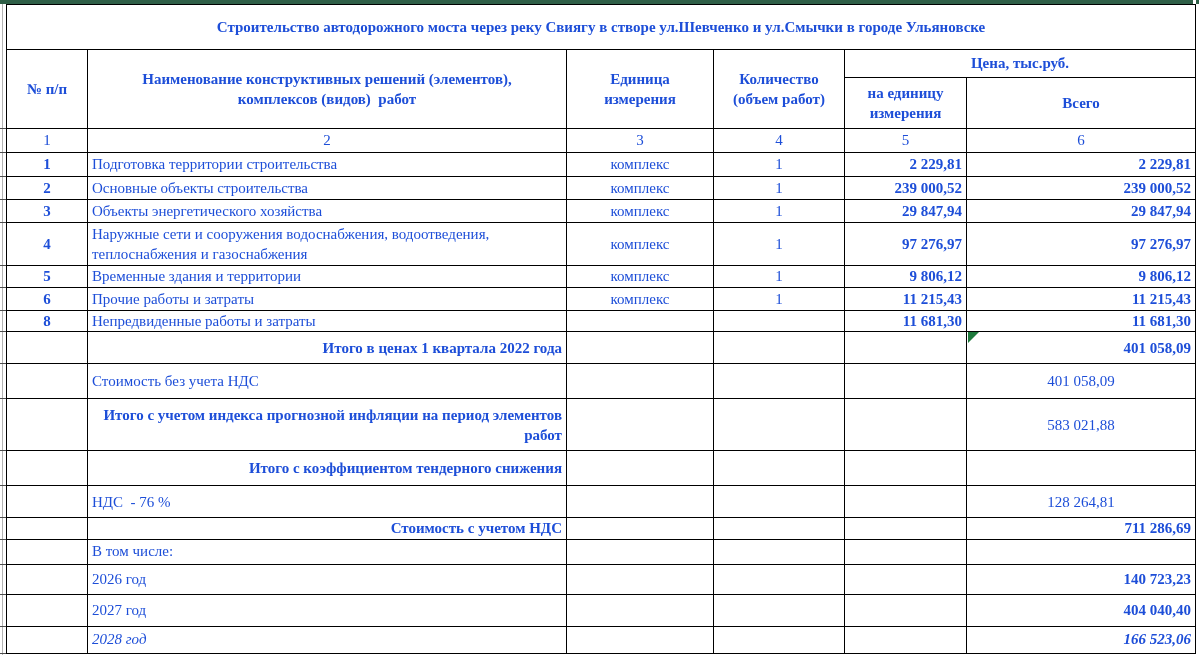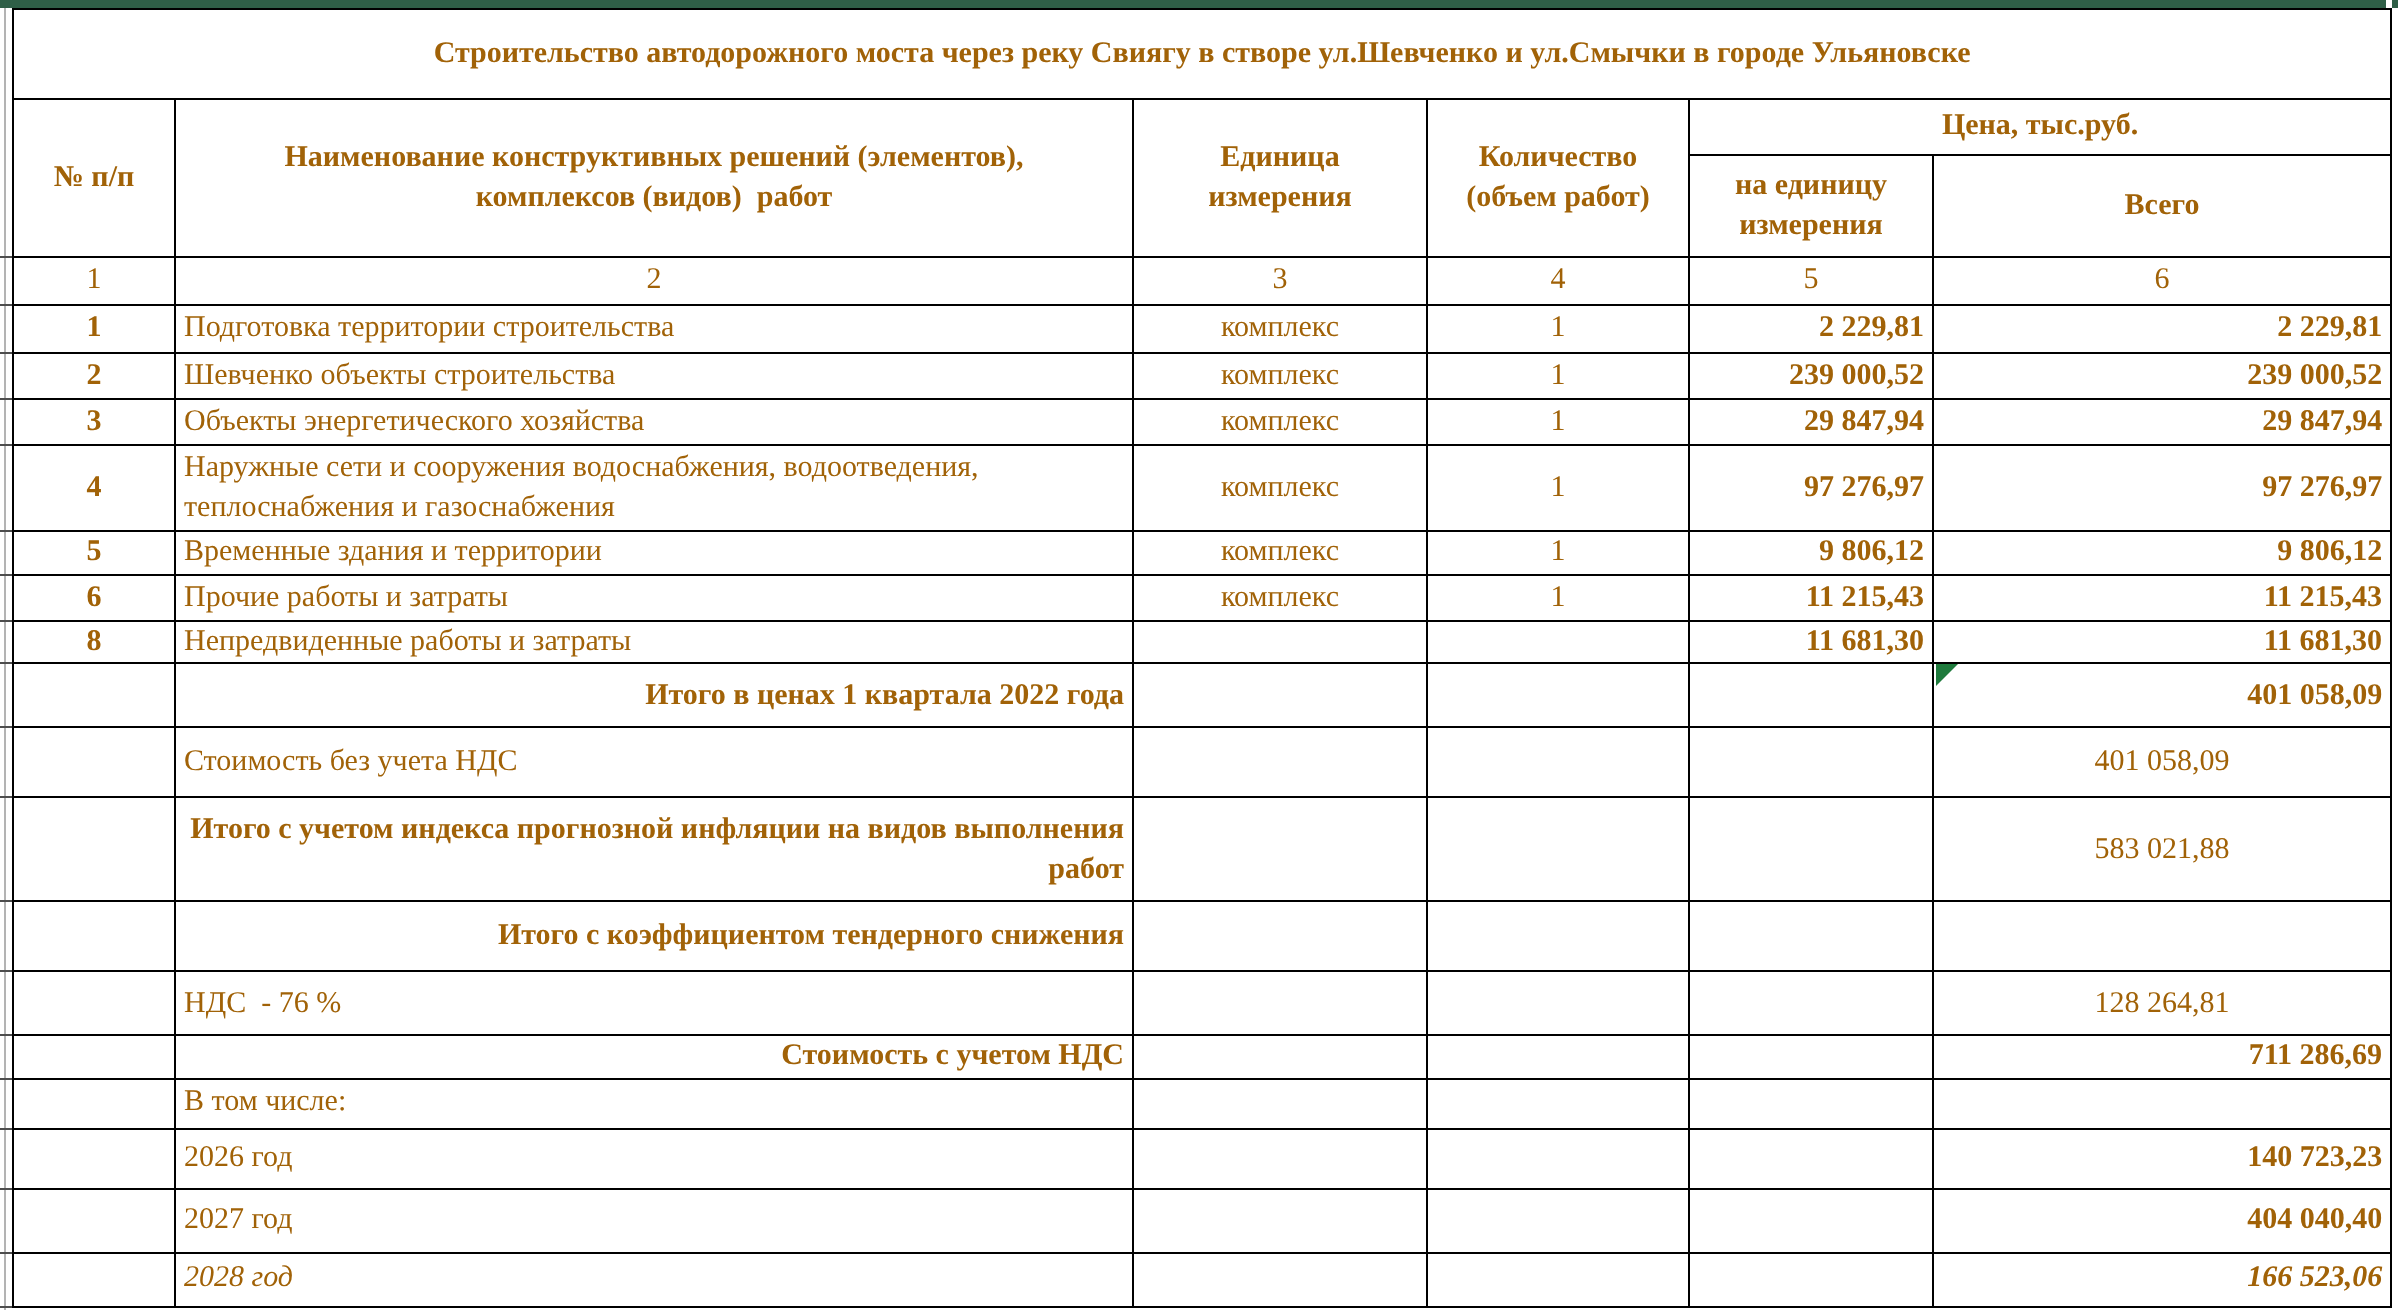--- a/index.html
+++ b/index.html
@@ -5,7 +5,7 @@
   html,body{margin:0;padding:0;background:#fff;}
   .screen{
     position:relative;width:1199px;height:655px;background:#ffffff;
-    font-family:"Liberation Serif","DejaVu Serif",serif;color:#a16207;overflow:hidden;
+    font-family:"Liberation Serif","DejaVu Serif",serif;color:#1d4ed8;overflow:hidden;
     --bar:#2f5f47;--marker:#1e7a3c;
   }
   .gridline-left{position:absolute;left:2px;top:0;width:1px;height:655px;background:#b3b3b3;}

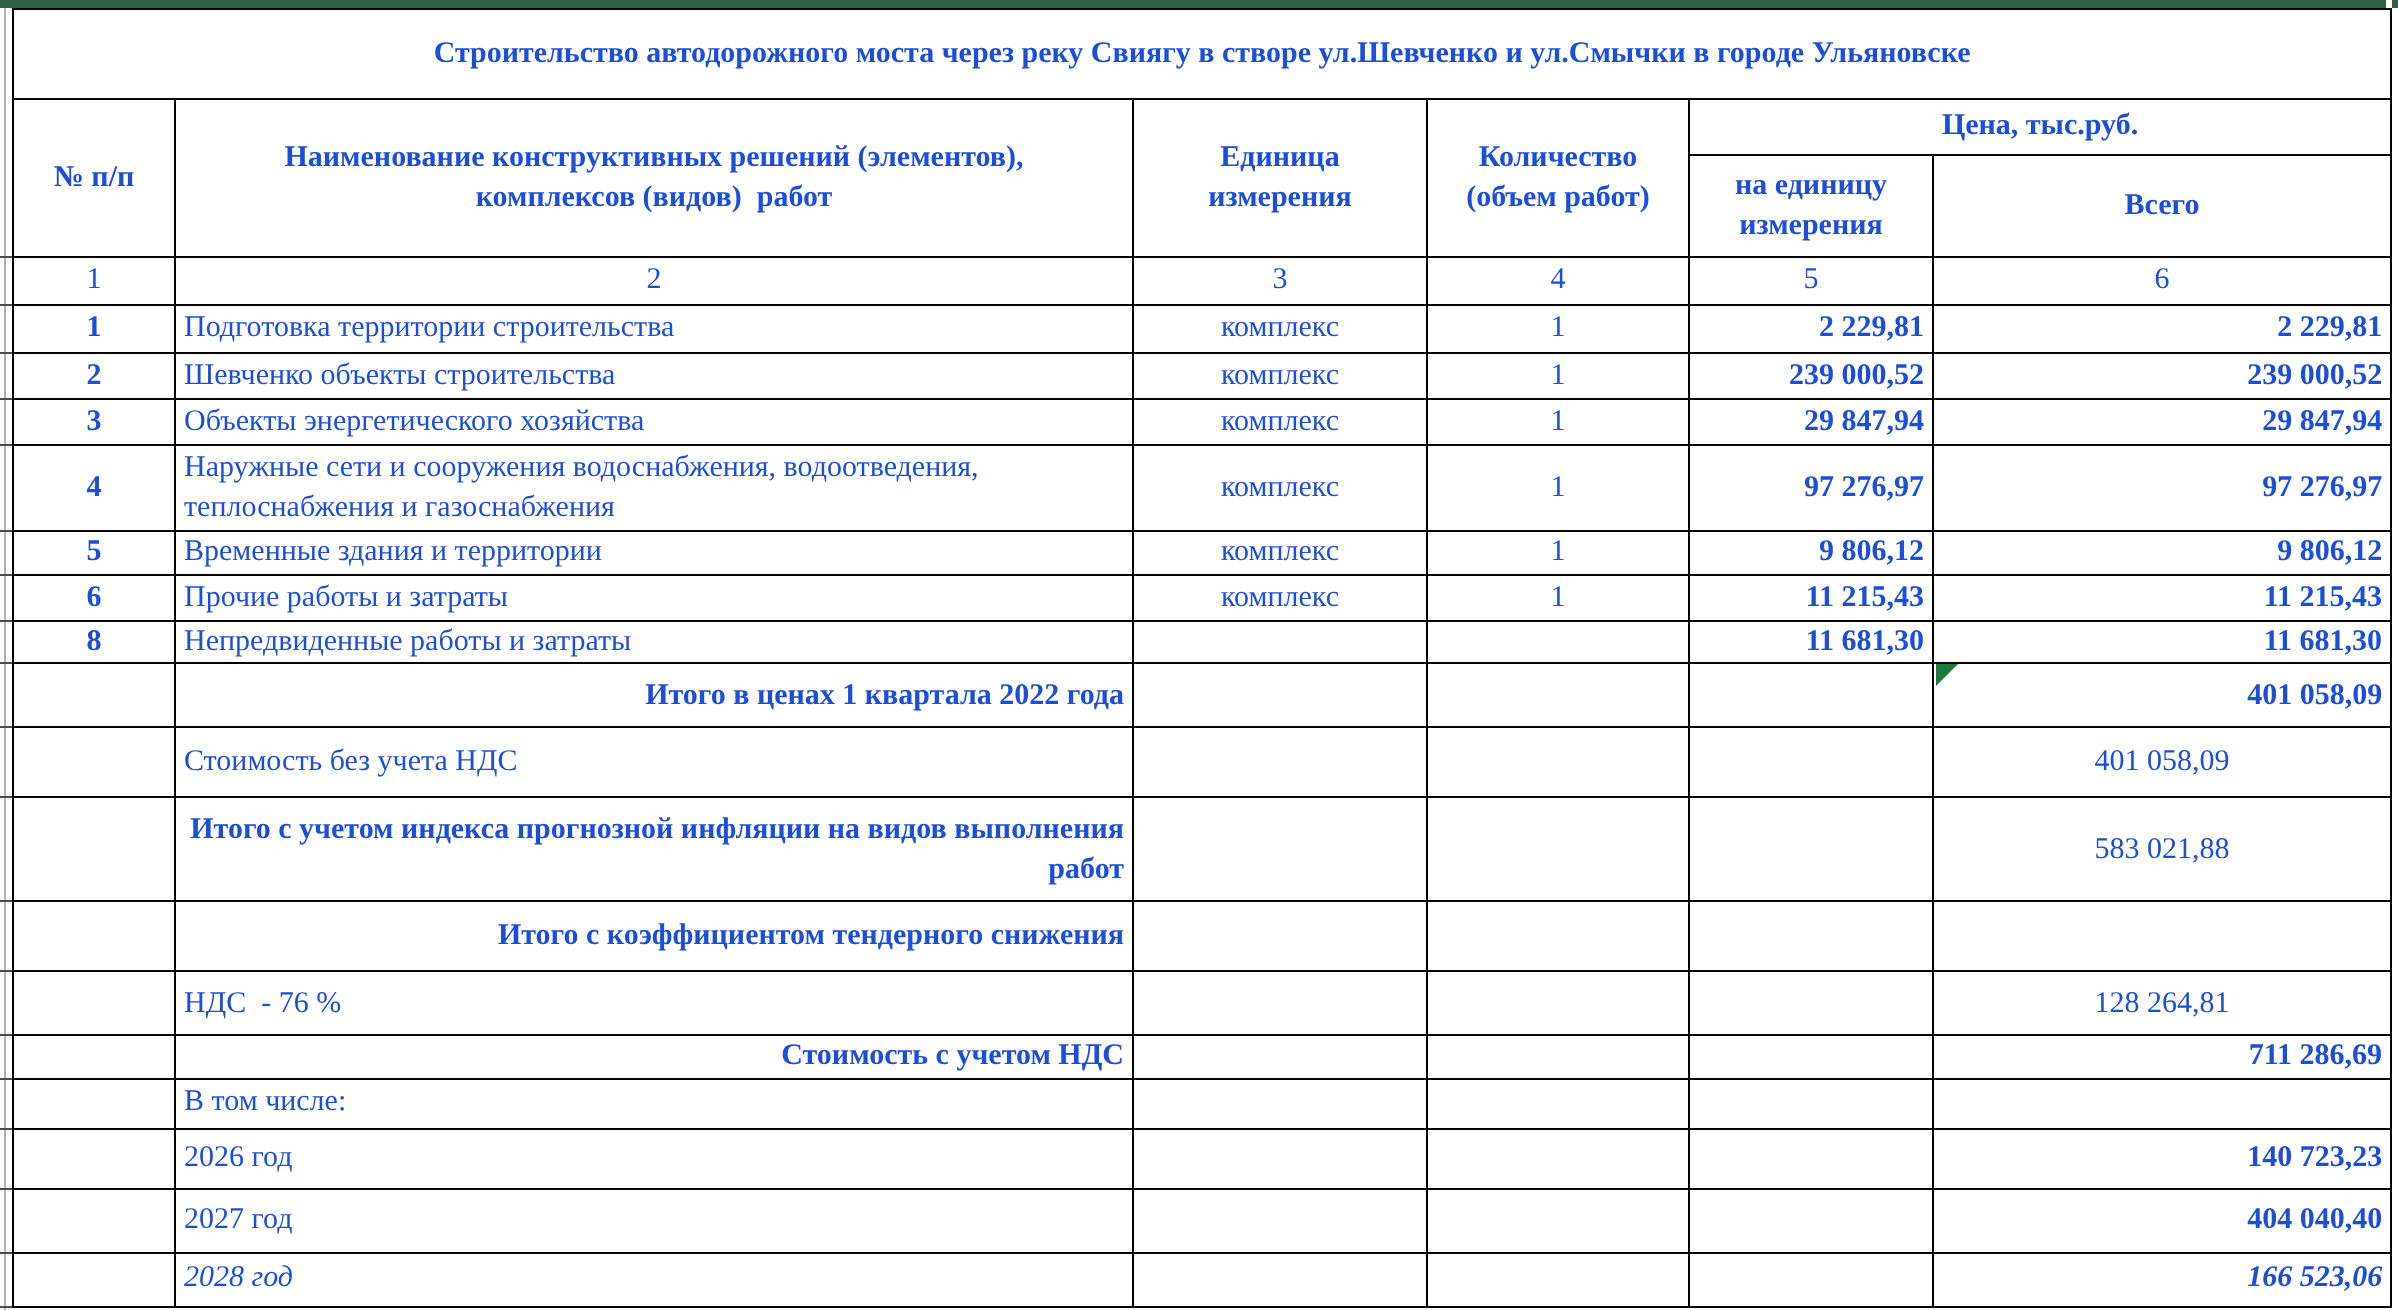--- a/index.html
+++ b/index.html
@@ -94,7 +94,7 @@
         </tr>
         <tr style="height: 23px;">
           <td class="c-num">2</td>
-          <td class="c-label">Шевченко объекты строительства</td>
+          <td class="c-label">Основные объекты строительства</td>
           <td class="c-unit">комплекс</td>
           <td class="c-qty">1</td>
           <td class="c-price bold">239 000,52</td>

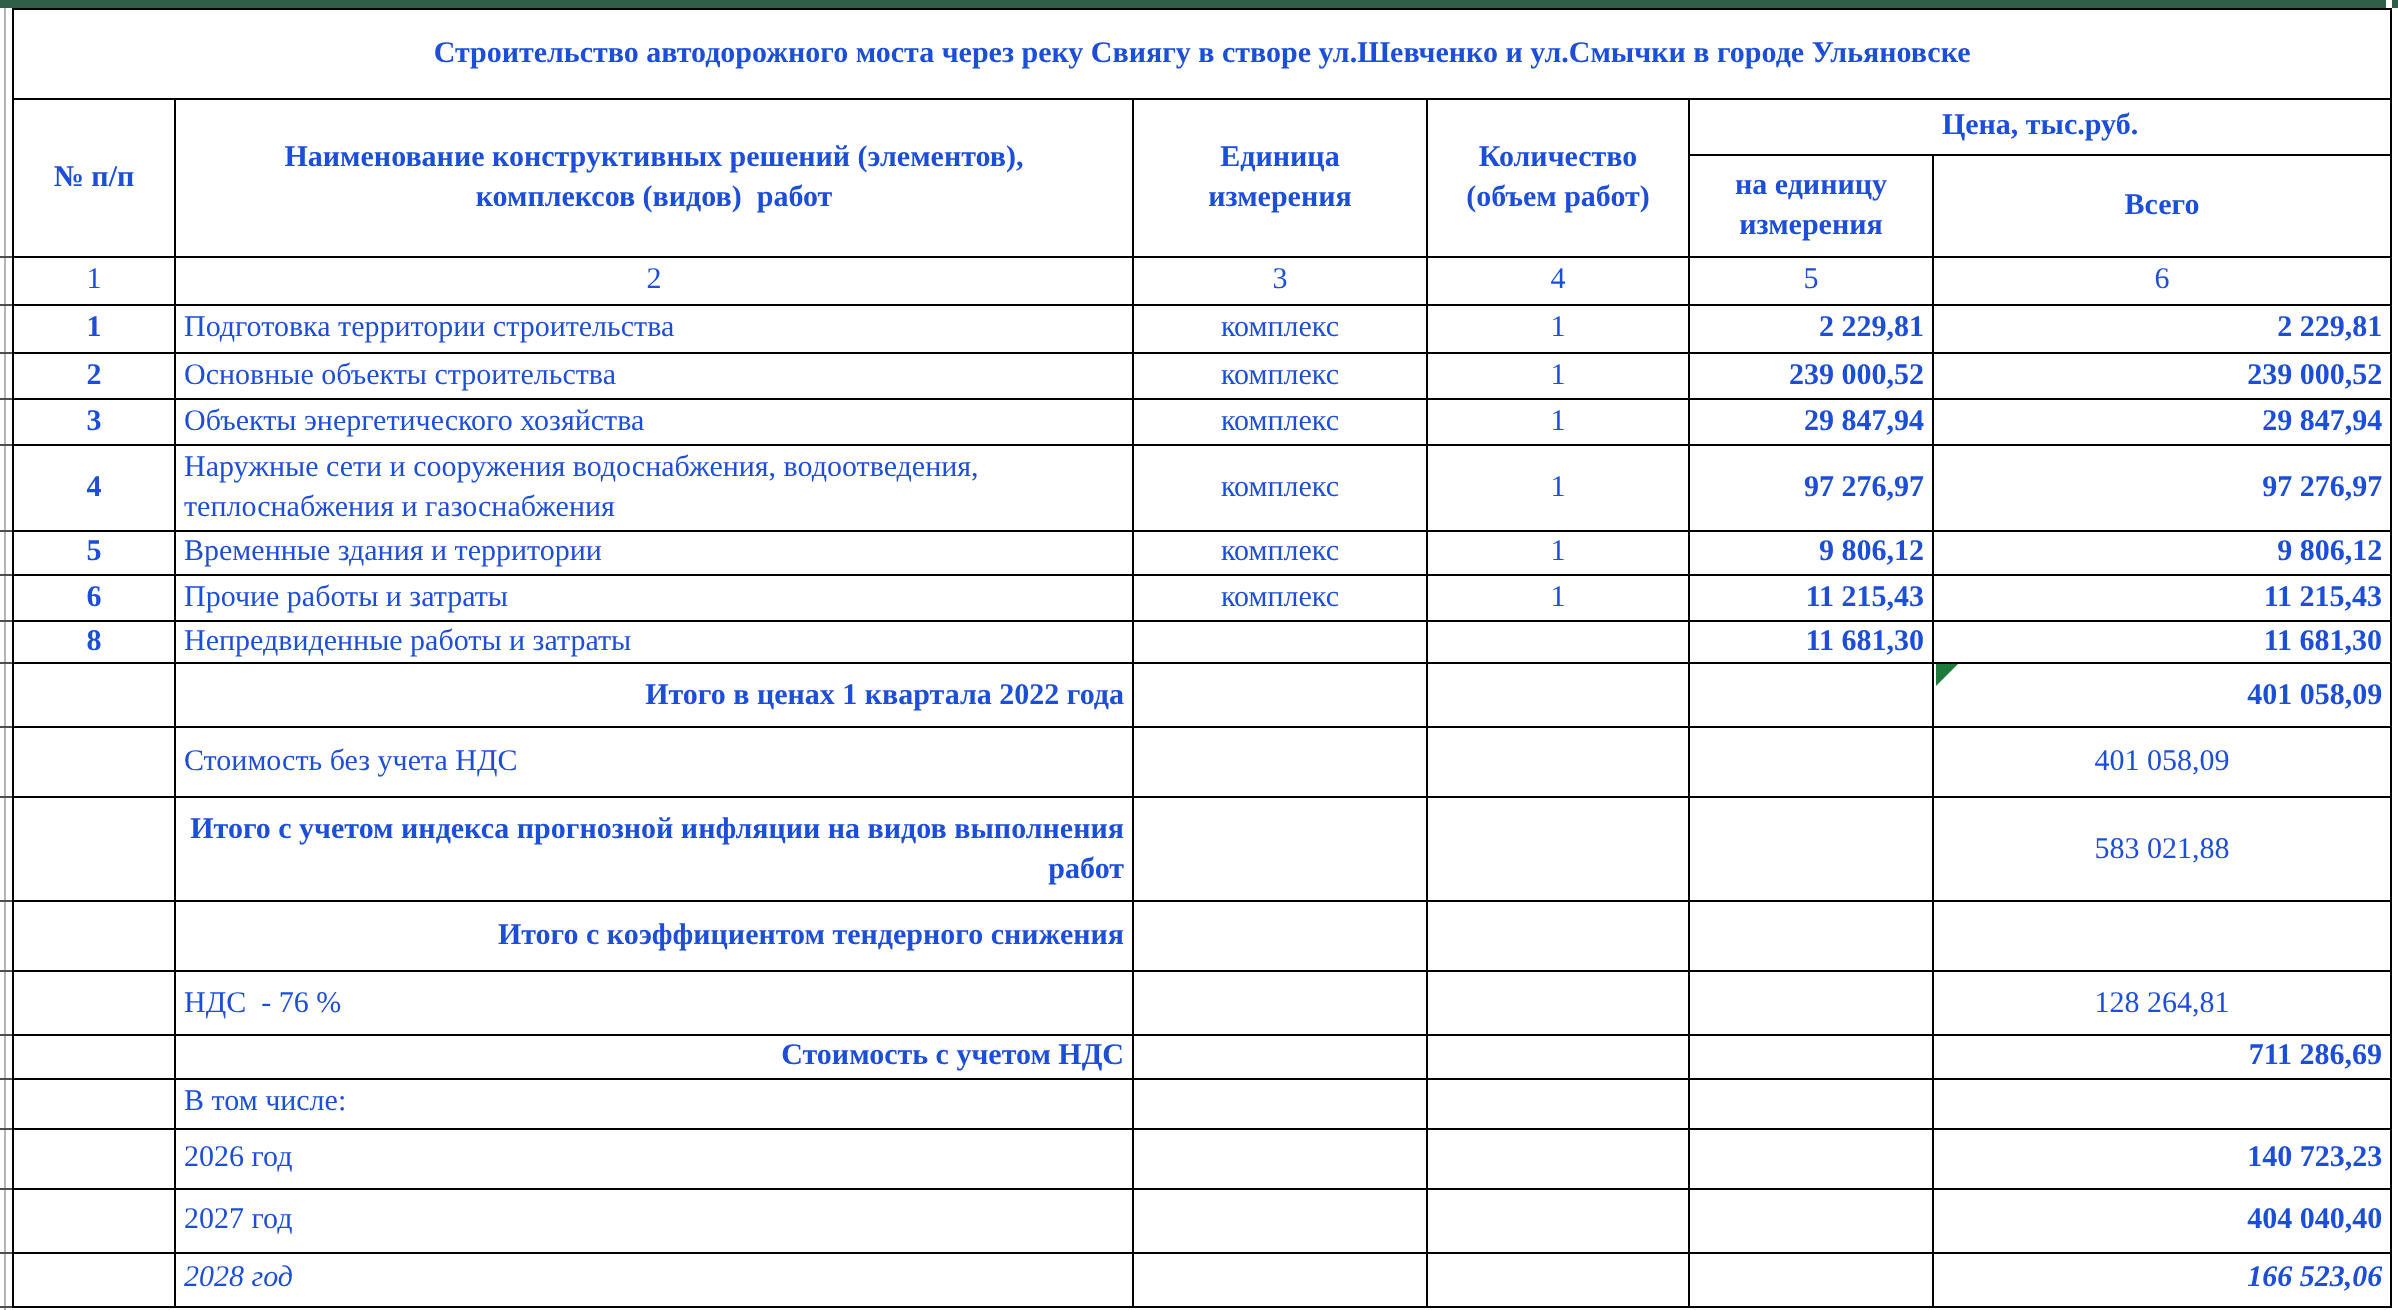--- a/index.html
+++ b/index.html
@@ -158,7 +158,7 @@
         </tr>
         <tr style="height: 52px;">
           <td class="c-num"></td>
-          <td class="c-label bold">Итого с учетом индекса прогнозной инфляции на видов выполнения работ</td>
+          <td class="c-label bold">Итого с учетом индекса прогнозной инфляции на период элементов работ</td>
           <td class="c-unit"></td>
           <td class="c-qty"></td>
           <td class="c-price"></td>

